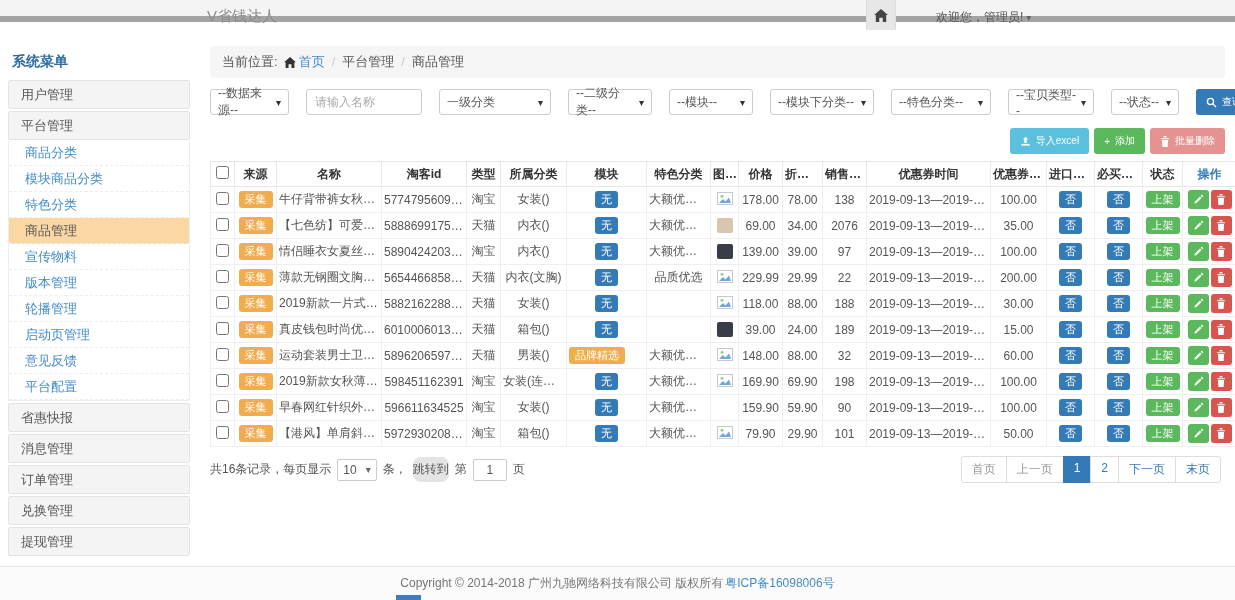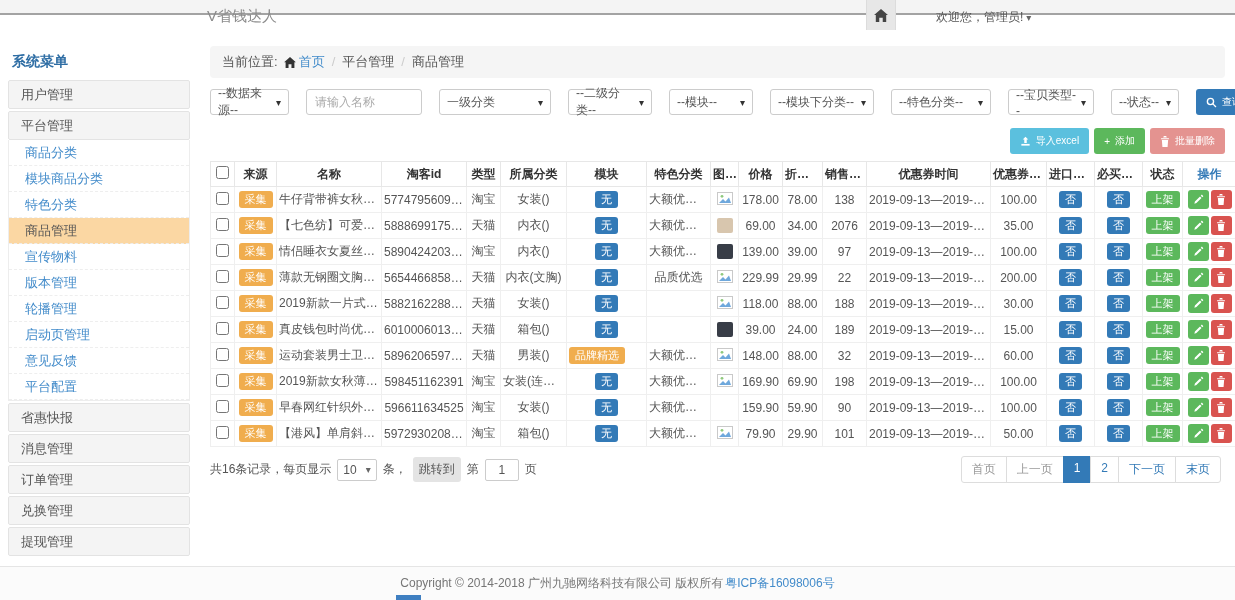--- a/index.html
+++ b/index.html
@@ -9,7 +9,7 @@
     font-family: "Liberation Sans", "DejaVu Sans", sans-serif; font-size:12px; color:#555;
   }
   
-  .topbar { position:absolute; top:0; left:0; right:0; height:15px; background:#f4f4f4; border-bottom:2px solid #a3a3a3; z-index:6; }
+  .topbar { position:absolute; top:0; left:0; right:0; height:22px; background:#f4f4f4; border-bottom:6px solid #a3a3a3; z-index:6; }
   .brand { position:absolute; left:207px; top:7px; font-size:15px; color:#8c8c8c; }
   .home-box { position:absolute; left:866px; top:0; width:30px; height:30px; background:#e7e7e7; border-left:1px solid #dcdcdc; border-right:1px solid #dcdcdc; display:flex; align-items:center; justify-content:center; cursor:pointer; }
   .welcome { position:absolute; left:936px; top:9px; font-size:12px; color:#555; cursor:pointer; }

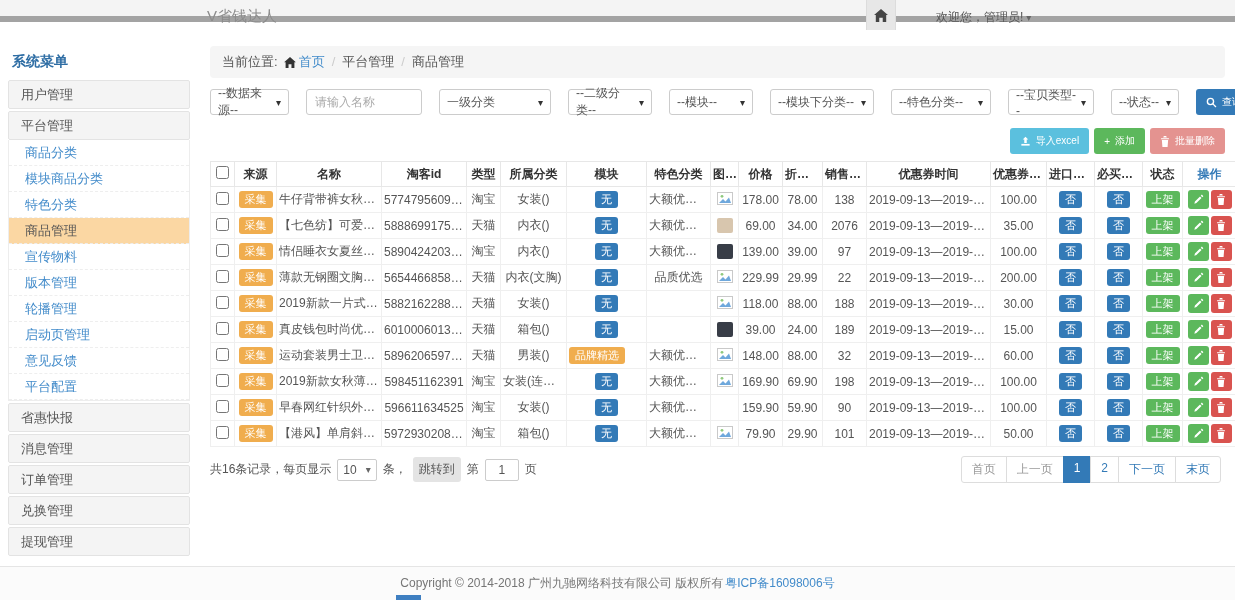--- a/index.html
+++ b/index.html
@@ -58,7 +58,7 @@
   .pagebar { margin-top:9px; display:flex; justify-content:space-between; align-items:center; font-size:12px; color:#555; }
   .pagebar-left { display:flex; align-items:center; gap:6px; }
   .page-size { border:1px solid #ccc; border-radius:2px; padding:3px 5px; background:#fff; cursor:pointer; display:inline-flex; gap:6px; align-items:center; }
-  .jump-label { background:#e4e4e4; padding:4px 6px; border-radius:3px; cursor:pointer; }
+  .jump-label { background:#e4e4e4; padding:4px 0; border-radius:8px; cursor:pointer; }
   .page-input { width:34px; height:22px; border:1px solid #ccc; border-radius:2px; text-align:center; font-size:12px; color:#555; }
   .pager { display:flex; margin-right:4px; }
   .pg { border:1px solid #ddd; padding:4px 10px; margin-left:-1px; color:#337ab7; background:#fff; cursor:pointer; }

